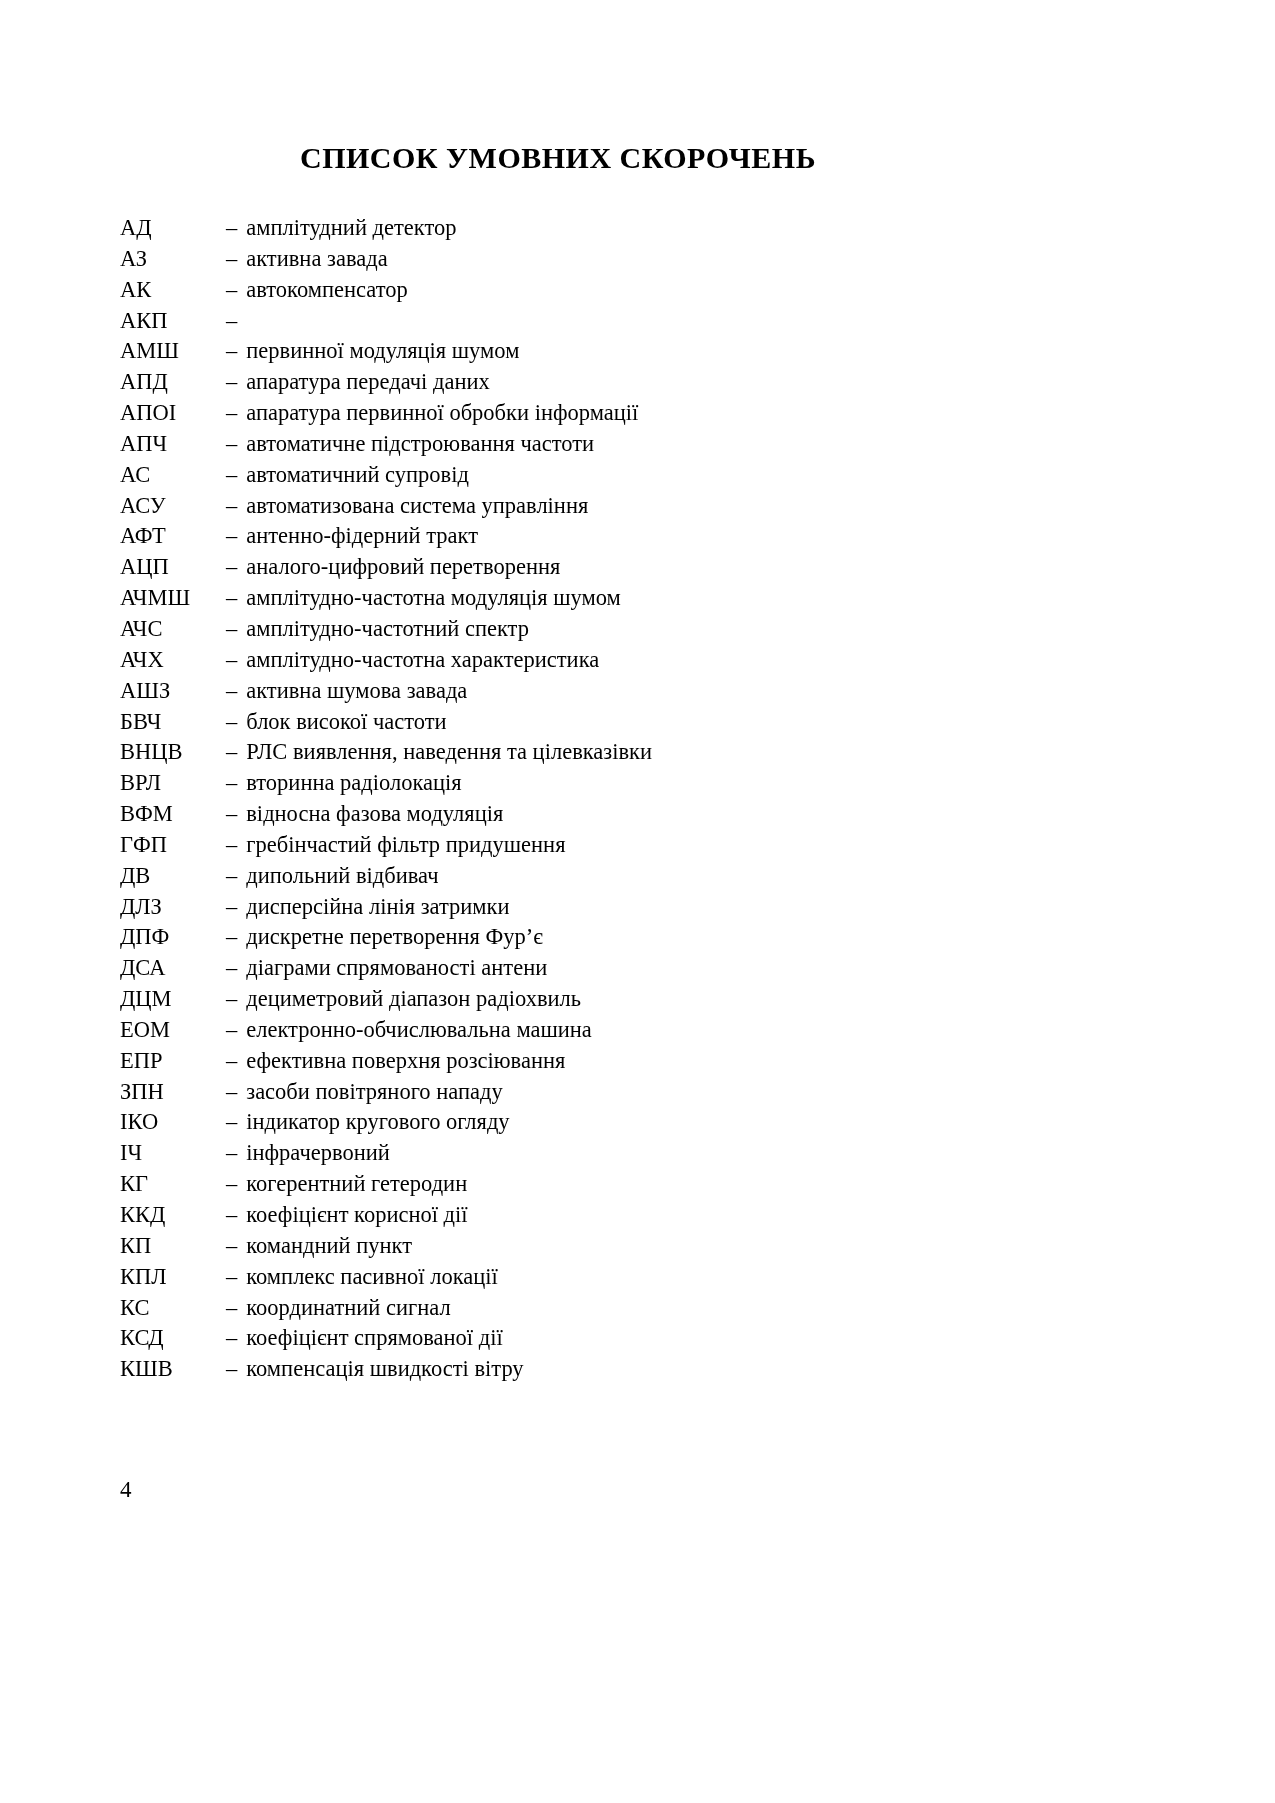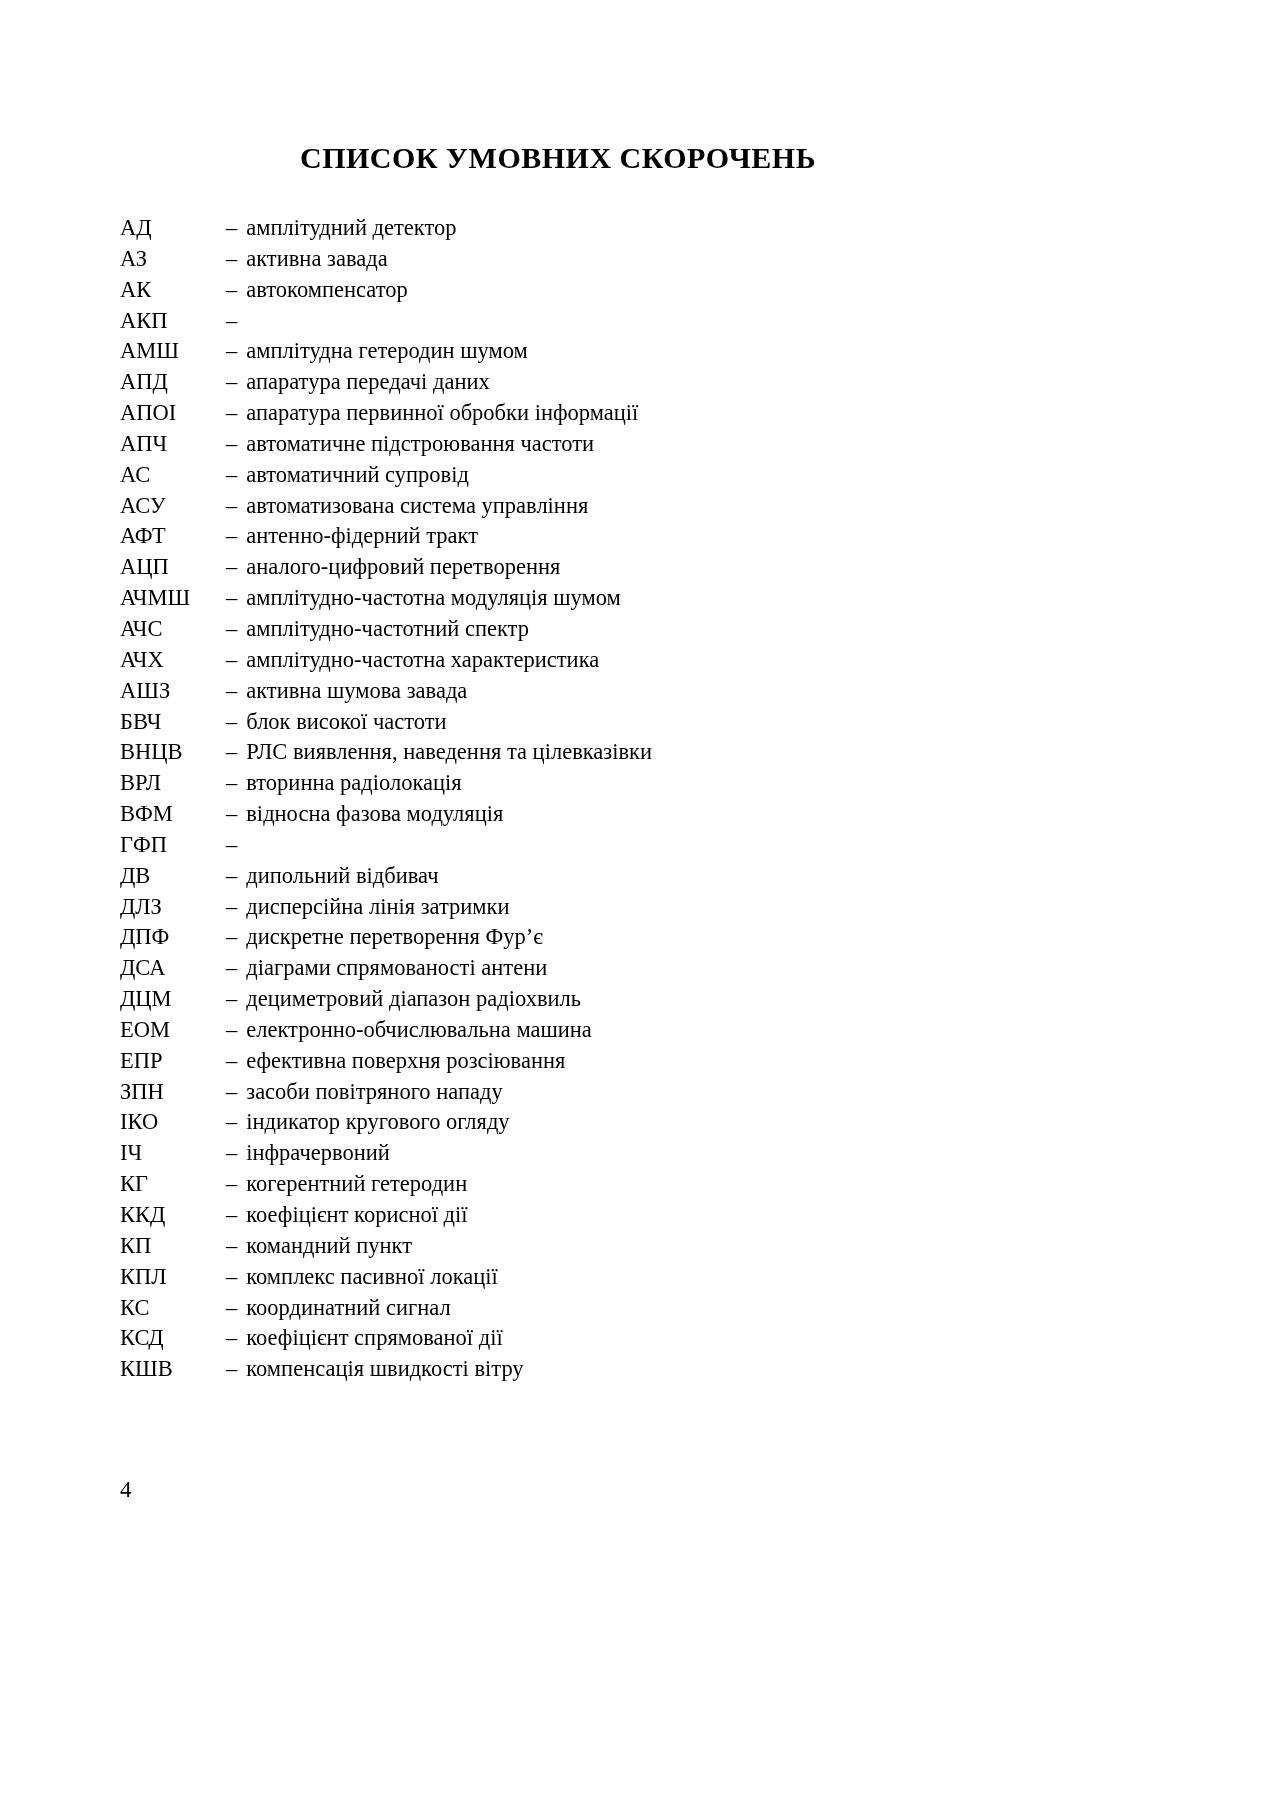--- a/index.html
+++ b/index.html
@@ -82,7 +82,7 @@
       <div class="abbr-row">
         <span class="abbr-term">АМШ</span>
         <span class="dash-sep">–</span>
-        <span class="abbr-def">амплітудна гетеродин шумом</span>
+        <span class="abbr-def">первинної модуляція шумом</span>
       </div>
       <div class="abbr-row">
         <span class="abbr-term">АПД</span>

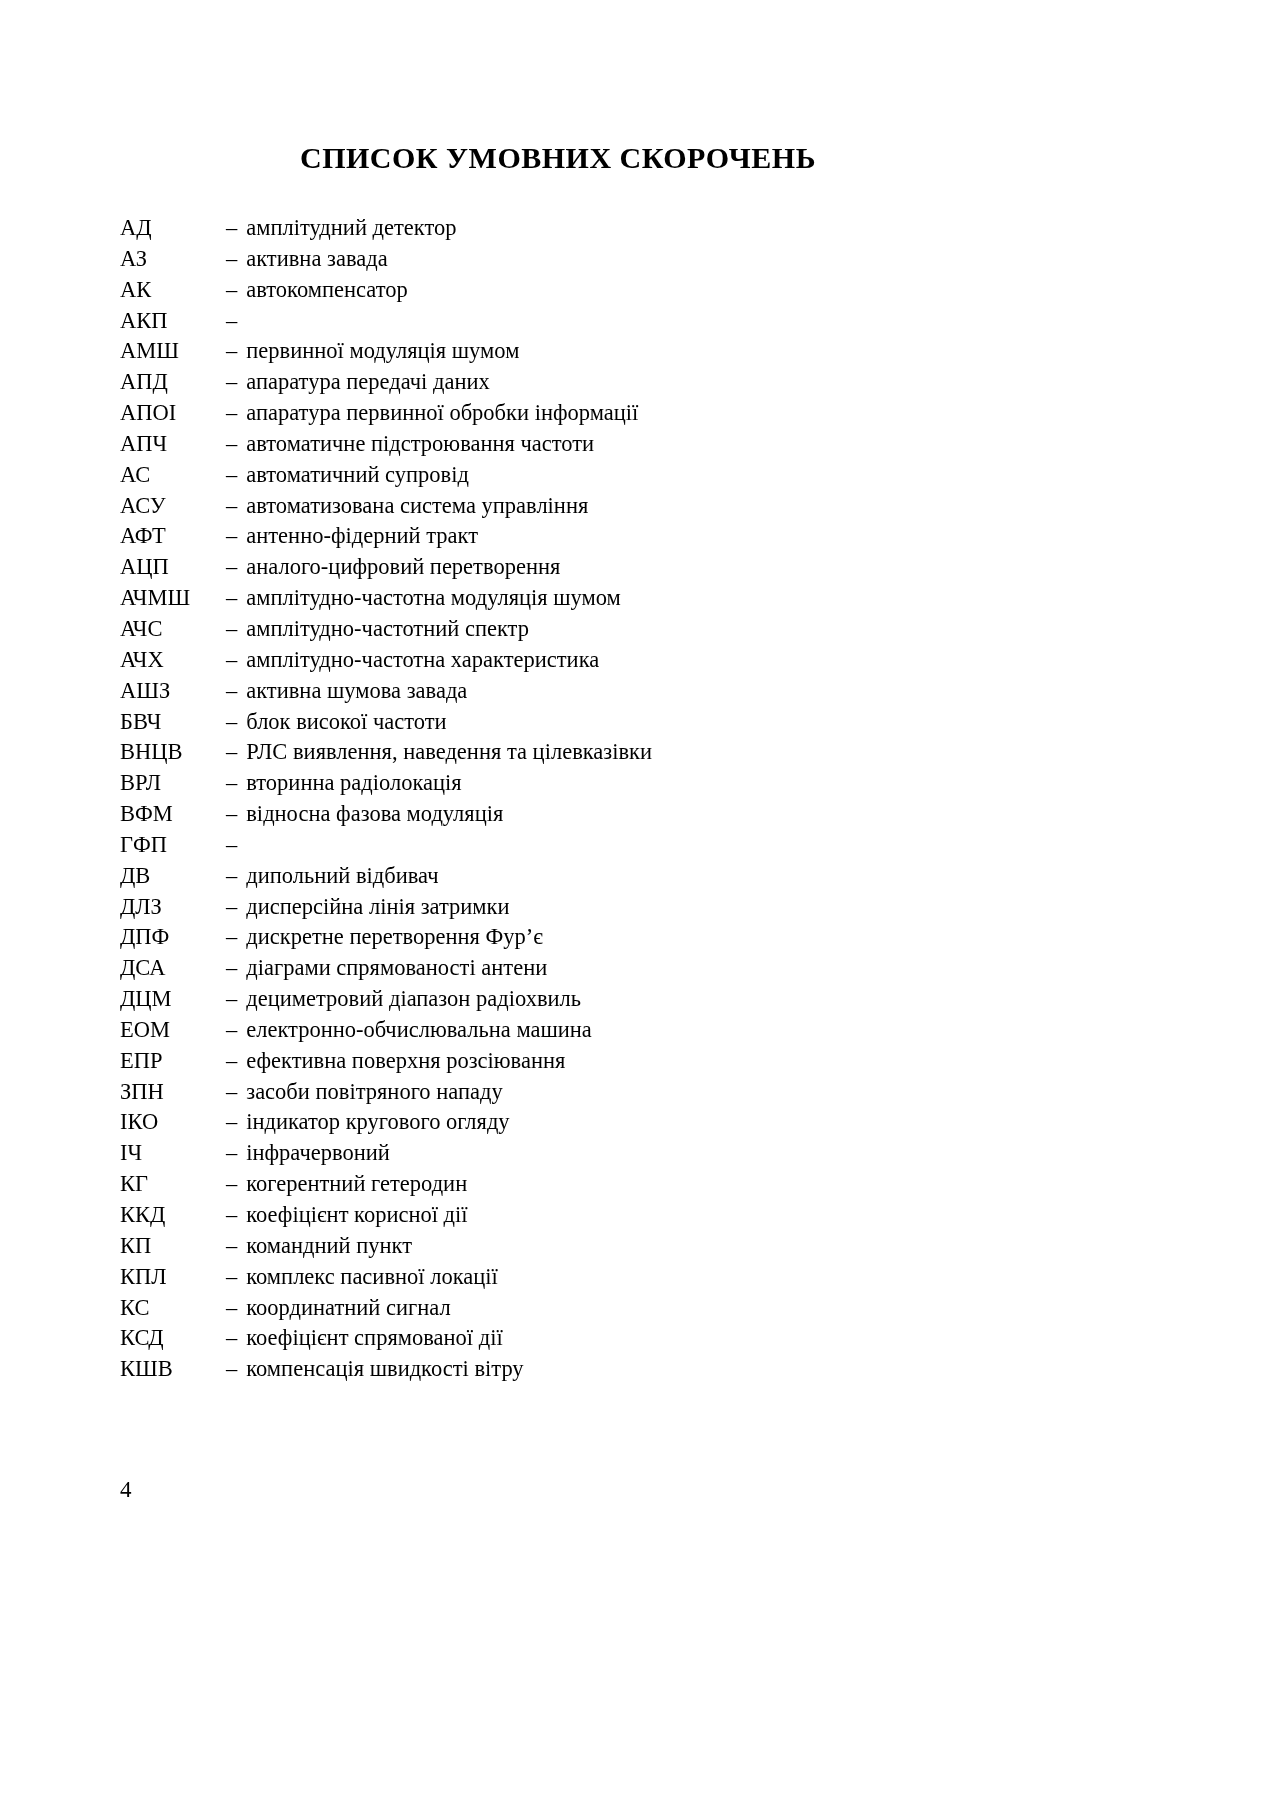--- a/index.html
+++ b/index.html
@@ -162,6 +162,7 @@
       <div class="abbr-row">
         <span class="abbr-term">ГФП</span>
         <span class="dash-sep">–</span>
+        <span class="abbr-def">гребінчастий фільтр придушення</span>
       </div>
       <div class="abbr-row">
         <span class="abbr-term">ДВ</span>

